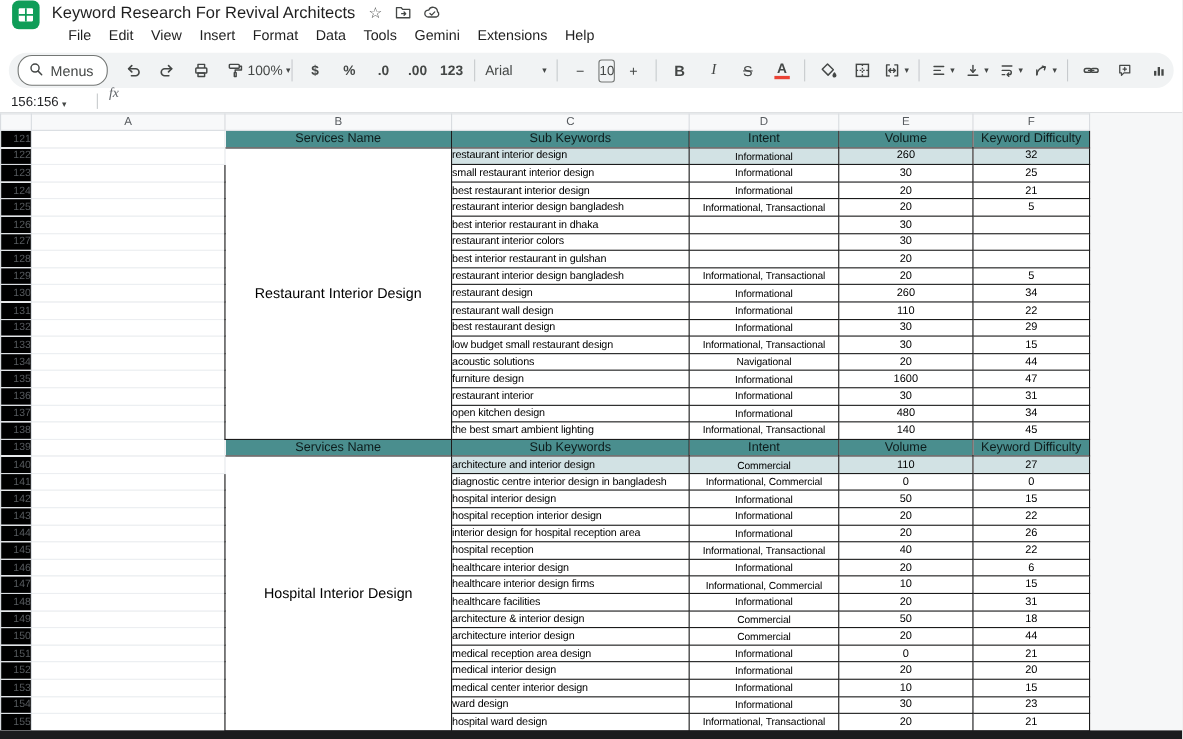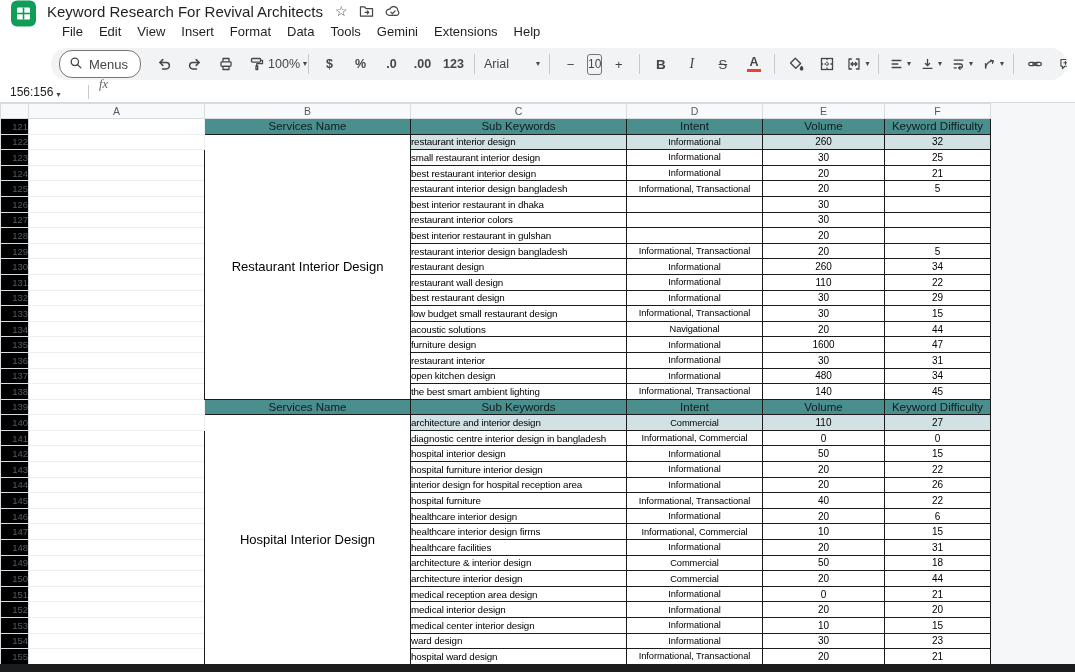--- a/index.html
+++ b/index.html
@@ -19,7 +19,7 @@
   .menu-item { font-size:13px; color:#1f1f1f; padding:0 8px; border-radius:4px; cursor:pointer; white-space:nowrap; }
   .menu-item:first-child { padding-left:0;margin-left:15px; }
   
-  .toolbar-wrap { height:36px; padding:2px 8px; box-sizing:border-box; background:#fff;margin-left:43px; }
+  .toolbar-wrap { height:36px; padding:2px 8px; box-sizing:border-box; background:#fff; }
   .toolbar {
     height:32px; background:#f1f3f4; border-radius:16px;
     display:flex; align-items:center; padding:0 8px; gap:2px; overflow:hidden;

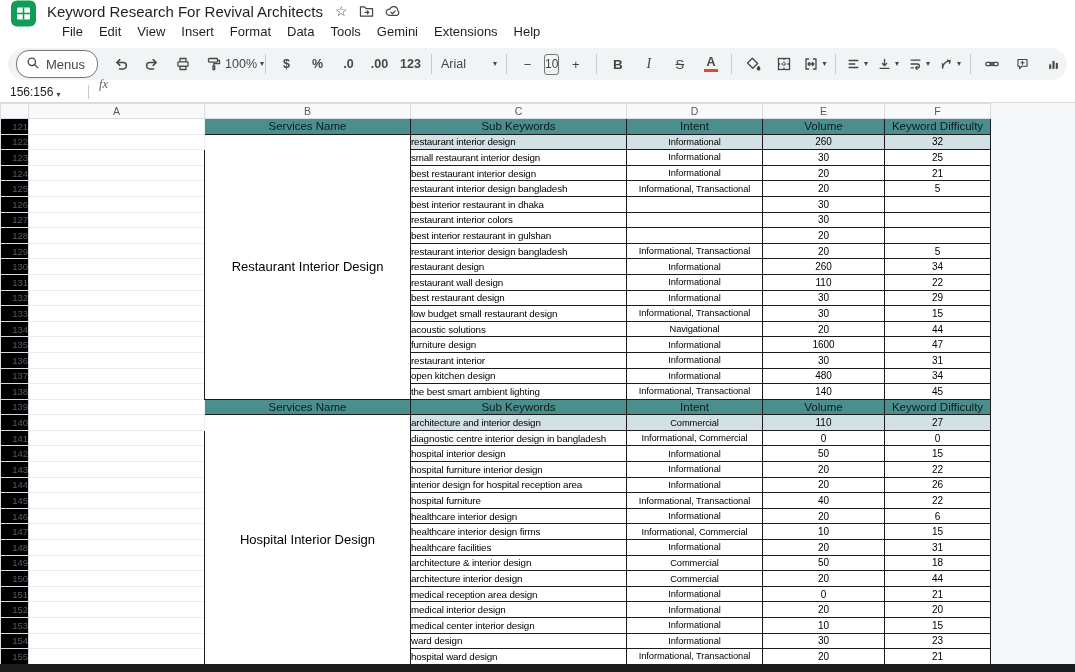--- a/index.html
+++ b/index.html
@@ -475,7 +475,7 @@
           <tr>
             <td class="rownum">143</td>
             <td class="a-cell"></td>
-            <td class="t-cell key-cell">hospital furniture interior design</td>
+            <td class="t-cell key-cell">hospital reception interior design</td>
             <td class="t-cell intent-cell">Informational</td>
             <td class="t-cell num-cell">20</td>
             <td class="t-cell num-cell">22</td>

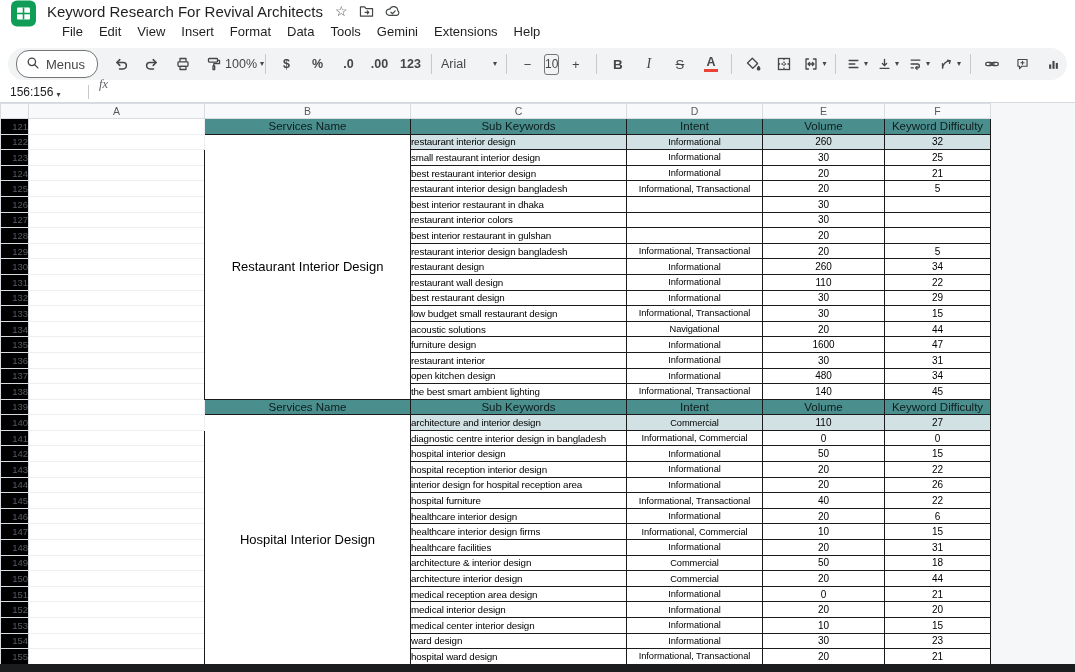--- a/index.html
+++ b/index.html
@@ -491,7 +491,7 @@
           <tr>
             <td class="rownum">145</td>
             <td class="a-cell"></td>
-            <td class="t-cell key-cell">hospital furniture</td>
+            <td class="t-cell key-cell">hospital reception</td>
             <td class="t-cell intent-cell">Informational, Transactional</td>
             <td class="t-cell num-cell">40</td>
             <td class="t-cell num-cell">22</td>

